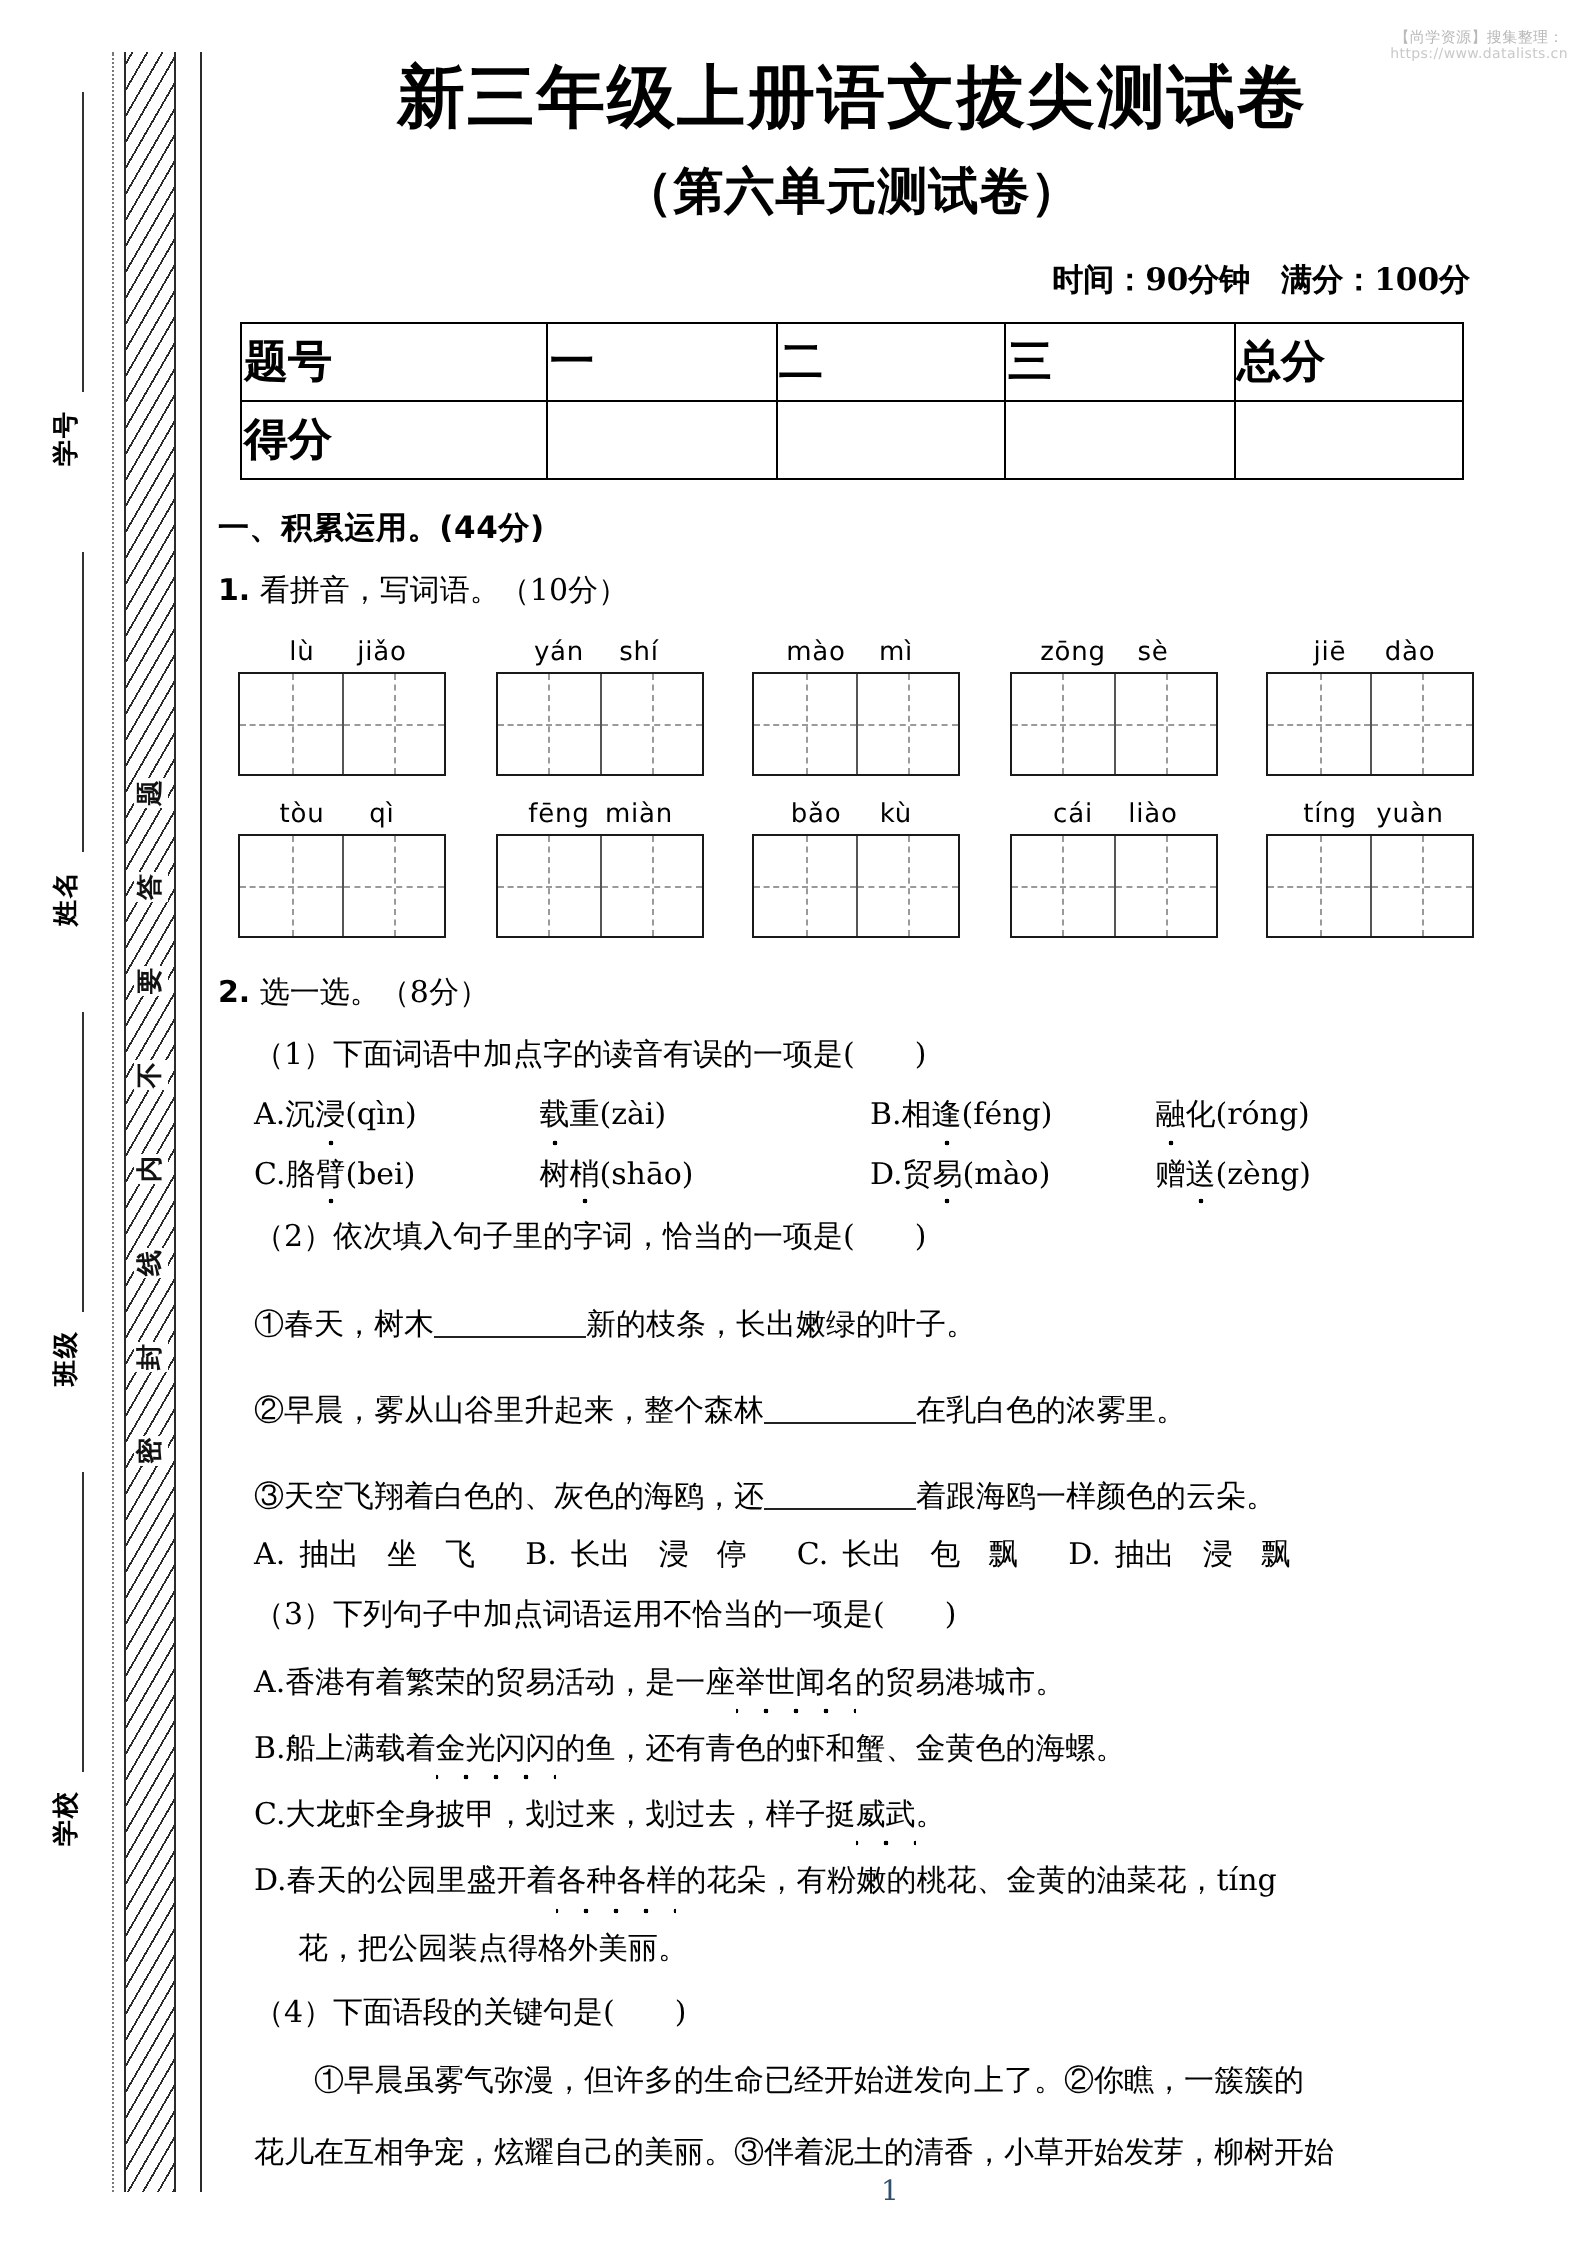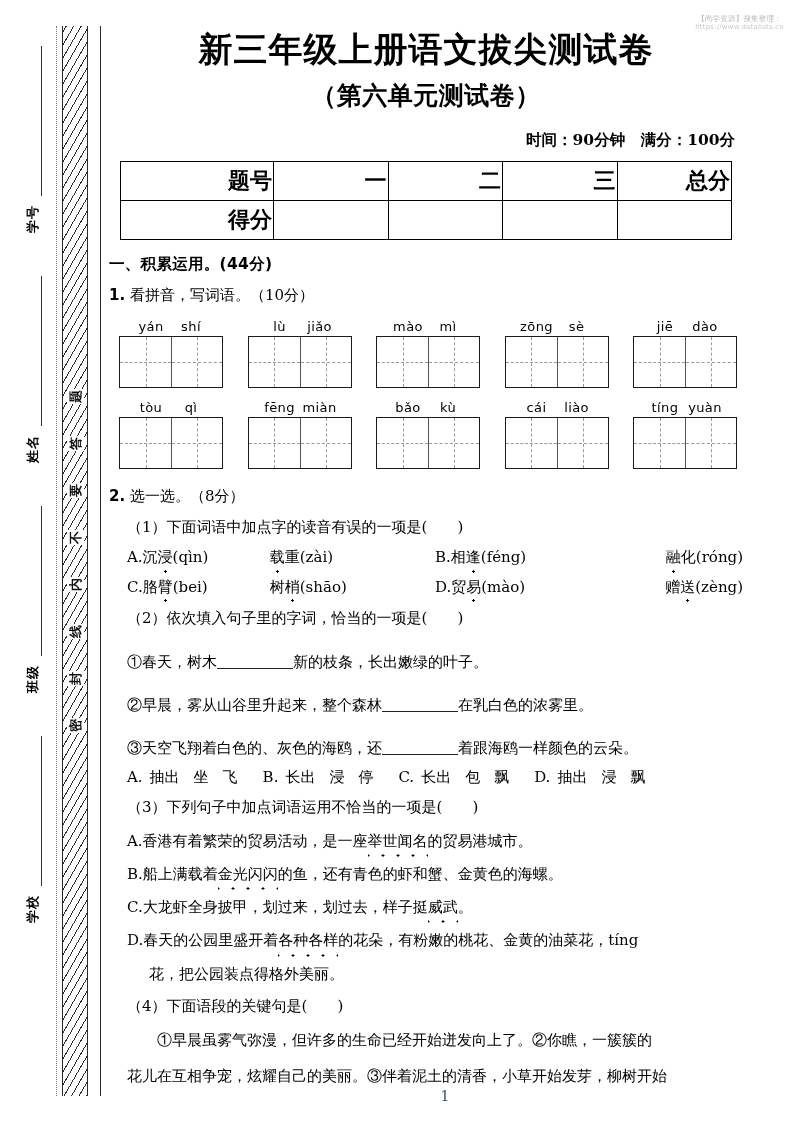--- a/index.html
+++ b/index.html
@@ -178,7 +178,7 @@
   table.score-table td {
     border: 1.6px solid #000;
     height: 36px;
-    text-align: right;
+    text-align: left;
     vertical-align: middle;
     font-size: 22px;
     font-weight: 700;

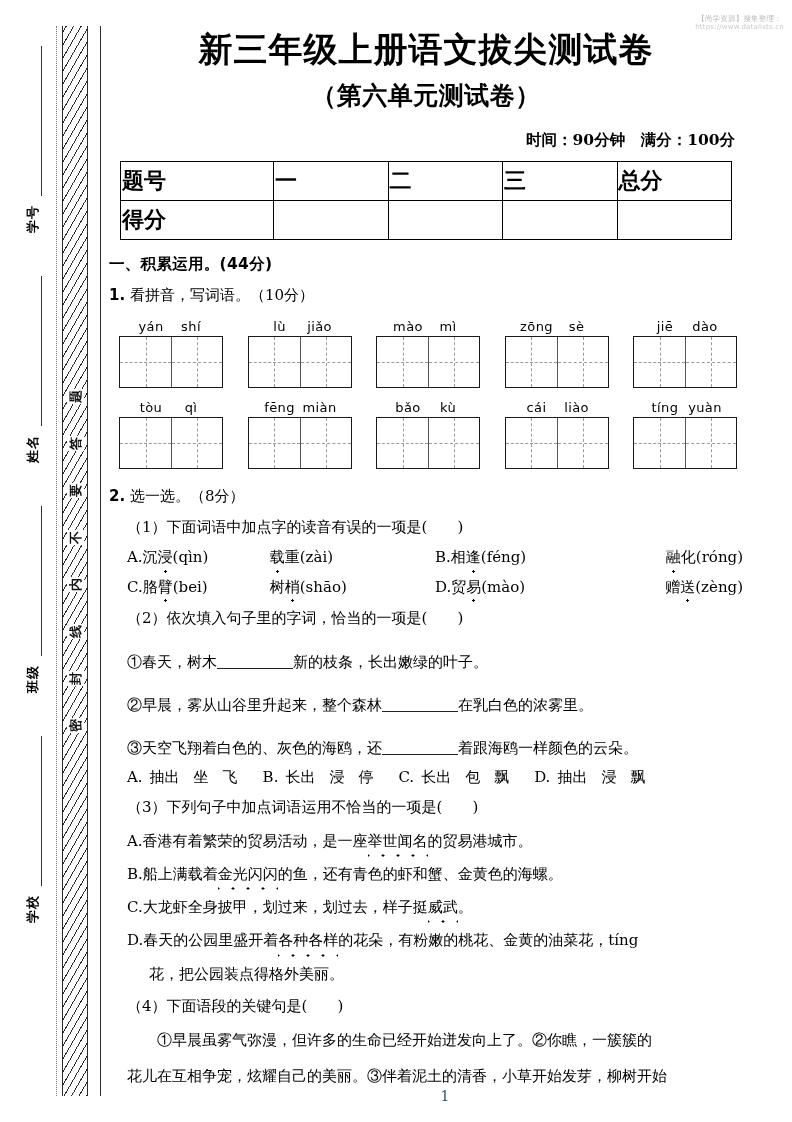--- a/index.html
+++ b/index.html
@@ -416,16 +416,16 @@
   <div class="pinyin-row">
     <div class="pinyin-item">
       <div class="pinyin-text">
+        <span>lù</span><span>jiǎo</span>
+      </div>
+      <div class="grid-box">
+          <div class="grid-cell"></div>
+          <div class="grid-cell"></div>
+        </div>
+    </div>
+    <div class="pinyin-item">
+      <div class="pinyin-text">
         <span>yán</span><span>shí</span>
-      </div>
-      <div class="grid-box">
-          <div class="grid-cell"></div>
-          <div class="grid-cell"></div>
-        </div>
-    </div>
-    <div class="pinyin-item">
-      <div class="pinyin-text">
-        <span>lù</span><span>jiǎo</span>
       </div>
       <div class="grid-box">
           <div class="grid-cell"></div>

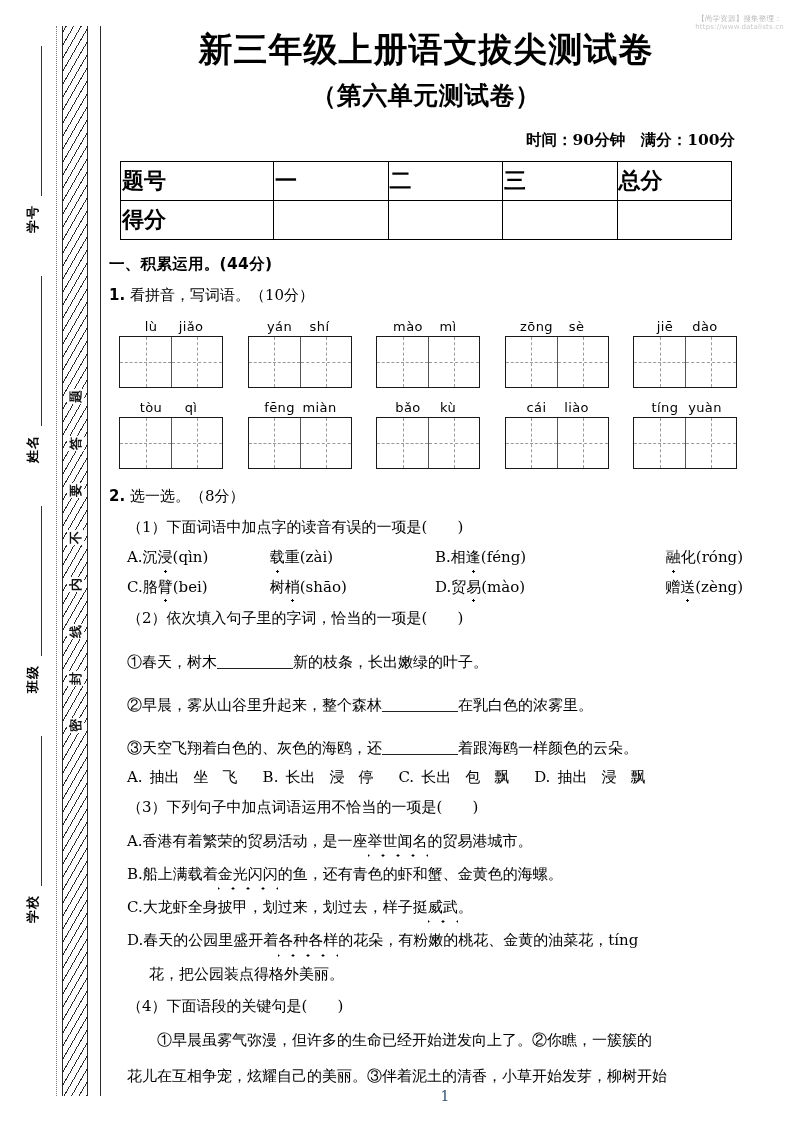--- a/index.html
+++ b/index.html
@@ -265,7 +265,7 @@
   .opt-a { width: 152px; }
   .opt-b { width: 176px; }
   .opt-c { width: 152px; }
-  .opt-d { width: 176px; justify-content: flex-end; }
+  .opt-d { width: 176px; }
   .opt-lead { white-space: nowrap; }
 
   .sent-line {

